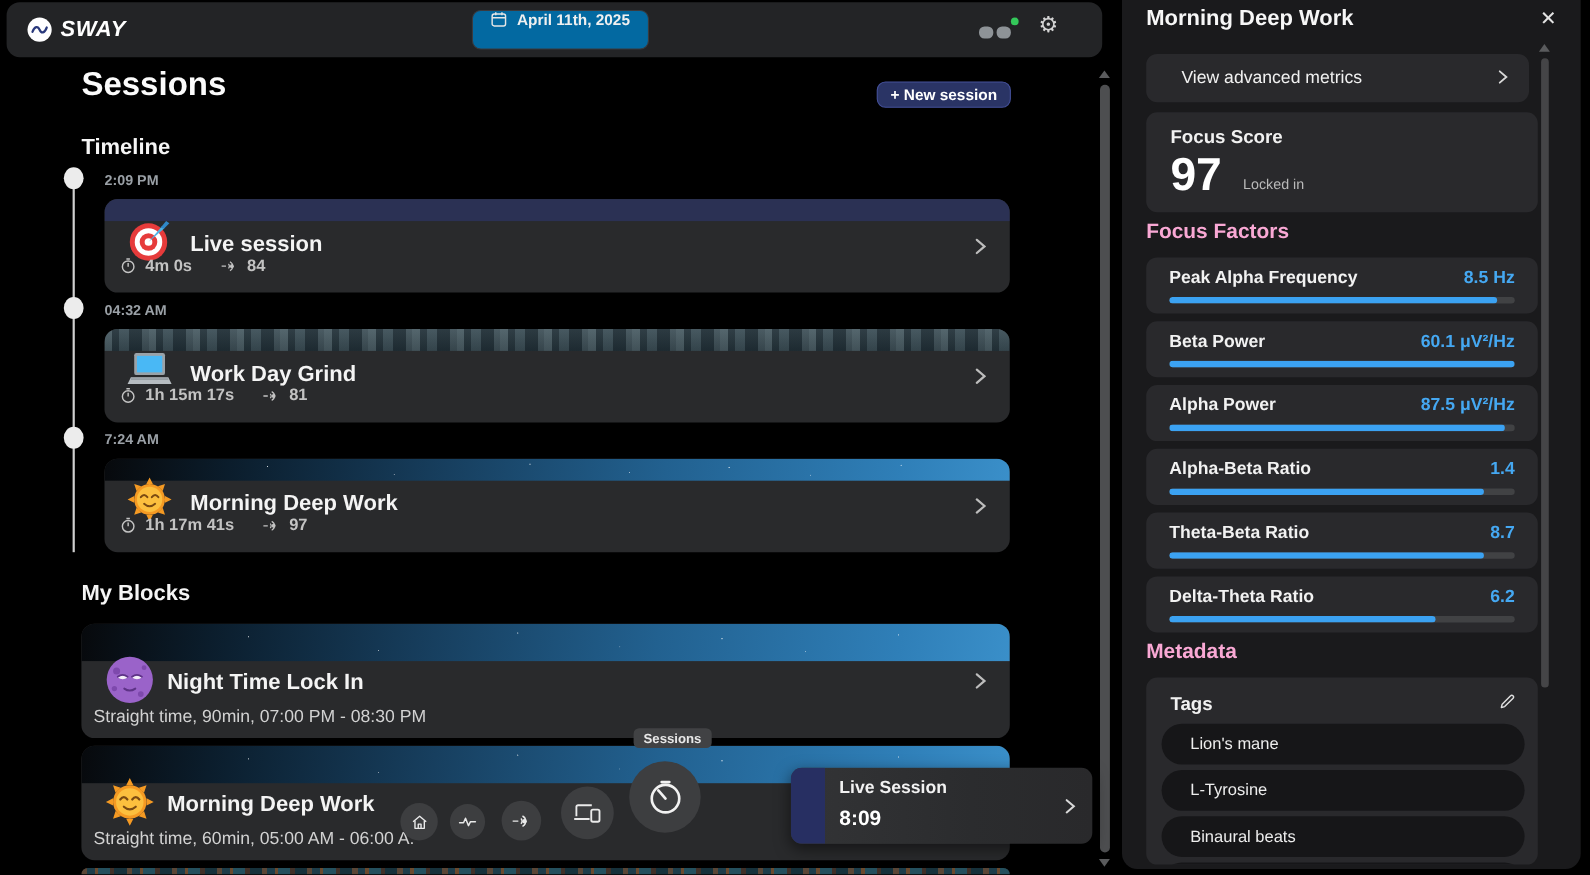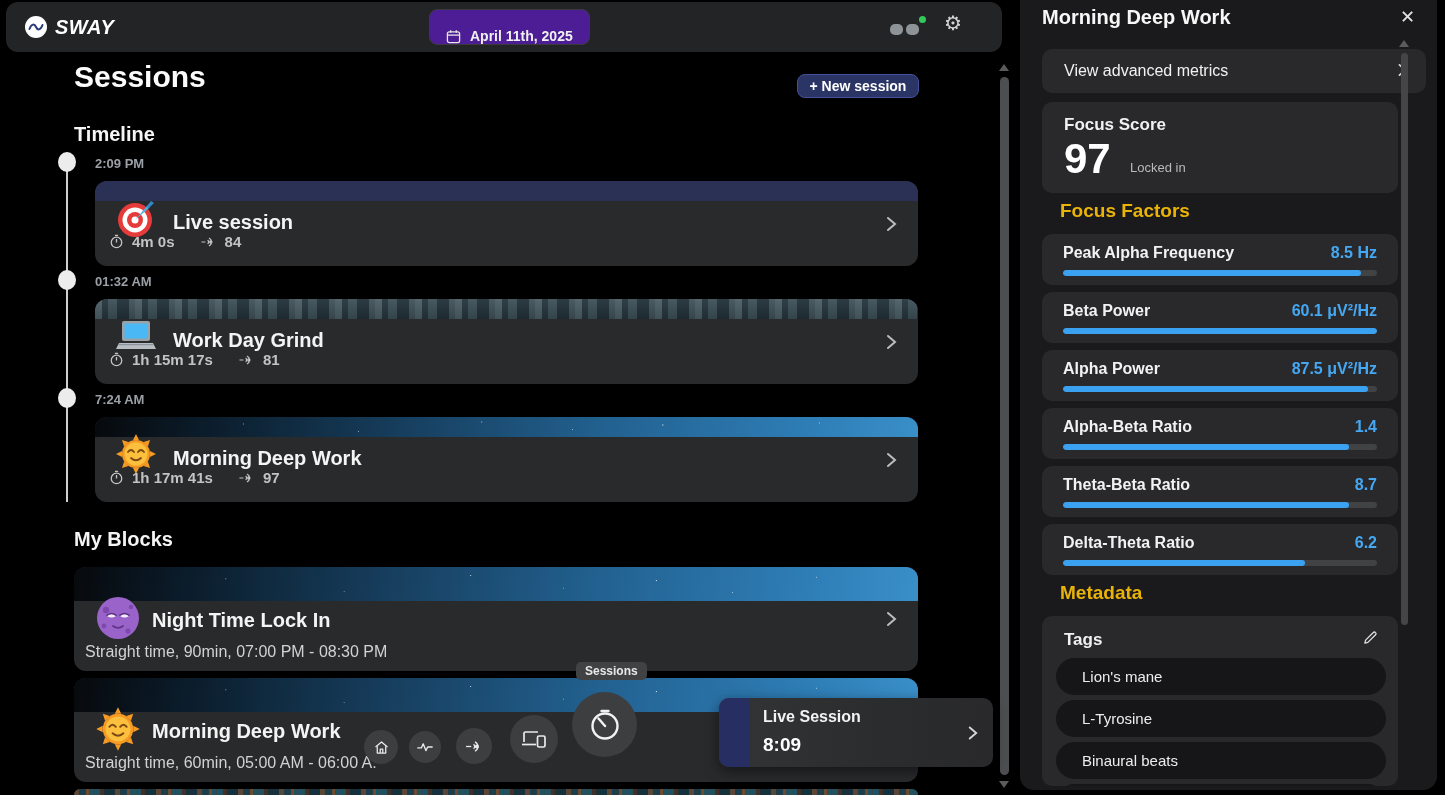--- a/index.html
+++ b/index.html
@@ -13,7 +13,7 @@
   .brand { display:flex; align-items:center; gap:7px; margin-left:18px; }
   .brand-word { font-size:20px; font-weight:800; font-style:italic; letter-spacing:.5px; color:#fff; }
   .datebtn { position:absolute; left:423px; top:7px; height:36px; padding:0 16px;
-    display:flex; align-items:flex-end; gap:9px; background:#4c1d95; border:1px solid #3a3a3e;
+    display:flex; align-items:flex-start; gap:9px; background:#0369a1; border:1px solid #3a3a3e;
     border-radius:8px; color:#f0f0f0; font-size:14px; font-weight:700; cursor:pointer; }
   .statuswrap { position:absolute; right:78px; top:14px; width:34px; height:22px; }
   .statusdot { position:absolute; width:13px; height:11px; border-radius:5px; background:#8e9397; top:8px; }

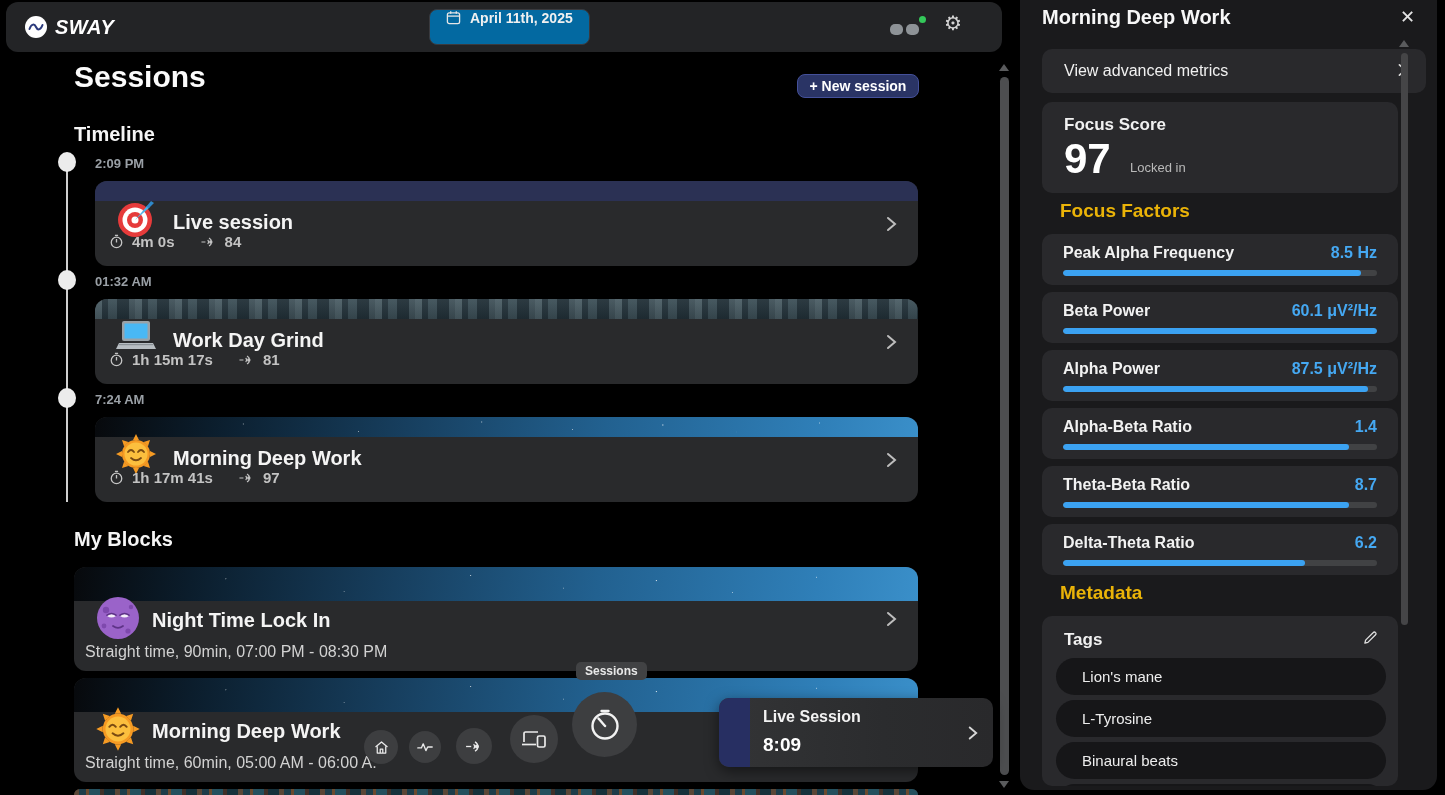--- a/index.html
+++ b/index.html
@@ -97,9 +97,9 @@
     background:#1a1a1c; border-radius:0 0 14px 14px; }
   .panel-title { position:absolute; left:22px; top:6px; font-size:20px; font-weight:800; color:#f7f7f7; }
   .closex { position:absolute; right:22px; top:6px; font-size:18px; color:#e3e3e3; cursor:pointer; }
-  .pbtn { position:absolute; left:22px; top:49px; width:384px; height:44px; background:#29292c;
+  .pbtn { position:absolute; left:22px; top:49px; width:348px; height:44px; background:#29292c;
     border:none; border-radius:10px; color:#f1f1f1; font-size:16px; text-align:left;
-    padding-left:22px; cursor:pointer; font-family:"Liberation Sans",sans-serif; }
+    padding-left:32px; cursor:pointer; font-family:"Liberation Sans",sans-serif; }
   .scorecard { position:absolute; left:22px; top:102px; width:356px; height:91px;
     background:#29292c; border-radius:10px; }
   .scorecard .lab { position:absolute; left:22px; top:13px; font-size:17px; font-weight:800; }

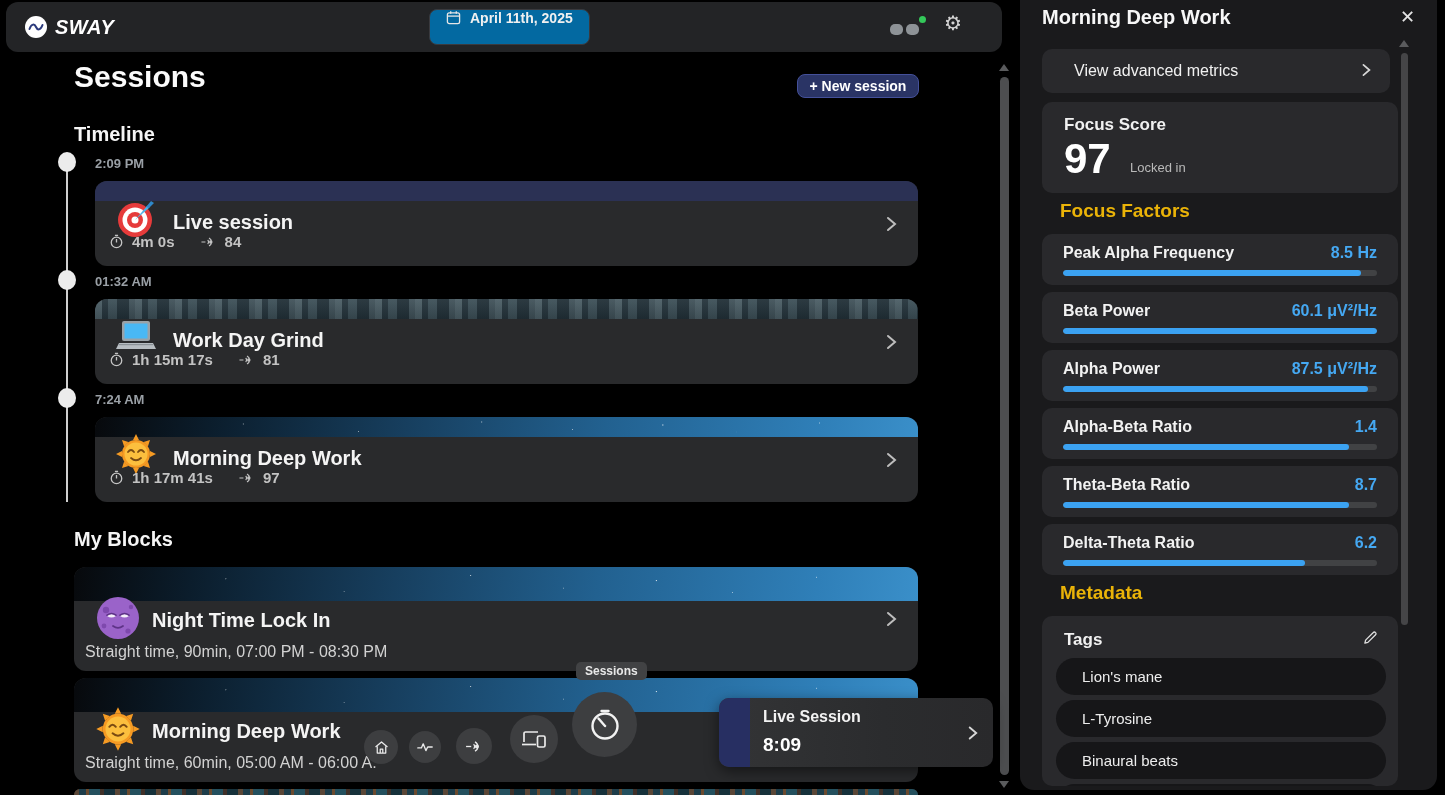--- a/index.html
+++ b/index.html
@@ -105,7 +105,7 @@
   .scorecard .lab { position:absolute; left:22px; top:13px; font-size:17px; font-weight:800; }
   .scorecard .val { position:absolute; left:22px; top:33px; font-size:42px; font-weight:800; color:#fff; }
   .scorecard .st { position:absolute; left:88px; top:58px; font-size:13px; color:#b9b9b9; }
-  .ph { position:absolute; left:40px; font-size:19px; font-weight:800; color:#eab308; }
+  .ph { position:absolute; left:22px; font-size:19px; font-weight:800; color:#f9a8d4; }
   .fcard { position:absolute; left:22px; width:356px; height:51px; background:#29292c; border-radius:10px; }
   .fcard .lab { position:absolute; left:21px; top:10px; font-size:16px; font-weight:800; color:#f2f2f2; }
   .fcard .val { position:absolute; right:21px; top:10px; font-size:16px; font-weight:700; color:#45a8f2; }

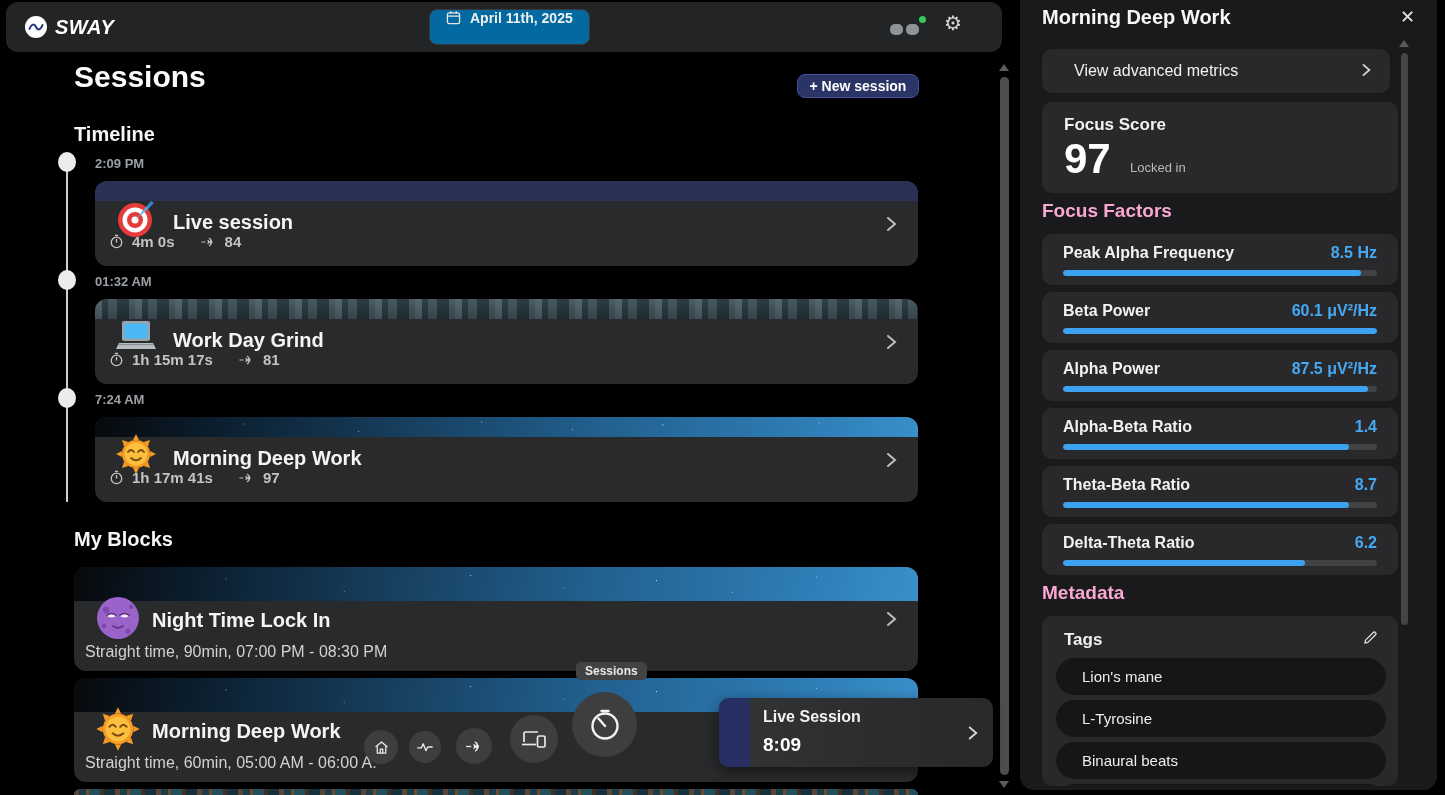--- a/index.html
+++ b/index.html
@@ -205,7 +205,7 @@
   </div>
 
   <div class="tdot" style="top:270px;"></div>
-  <div class="tlabel" style="top:274px;">01:32 AM</div>
+  <div class="tlabel" style="top:274px;">04:32 AM</div>
   <div class="tcard" style="top:299px;padding-left:48px;">
     <div class="tbanner banner-city"></div>
     <span class="emo">

